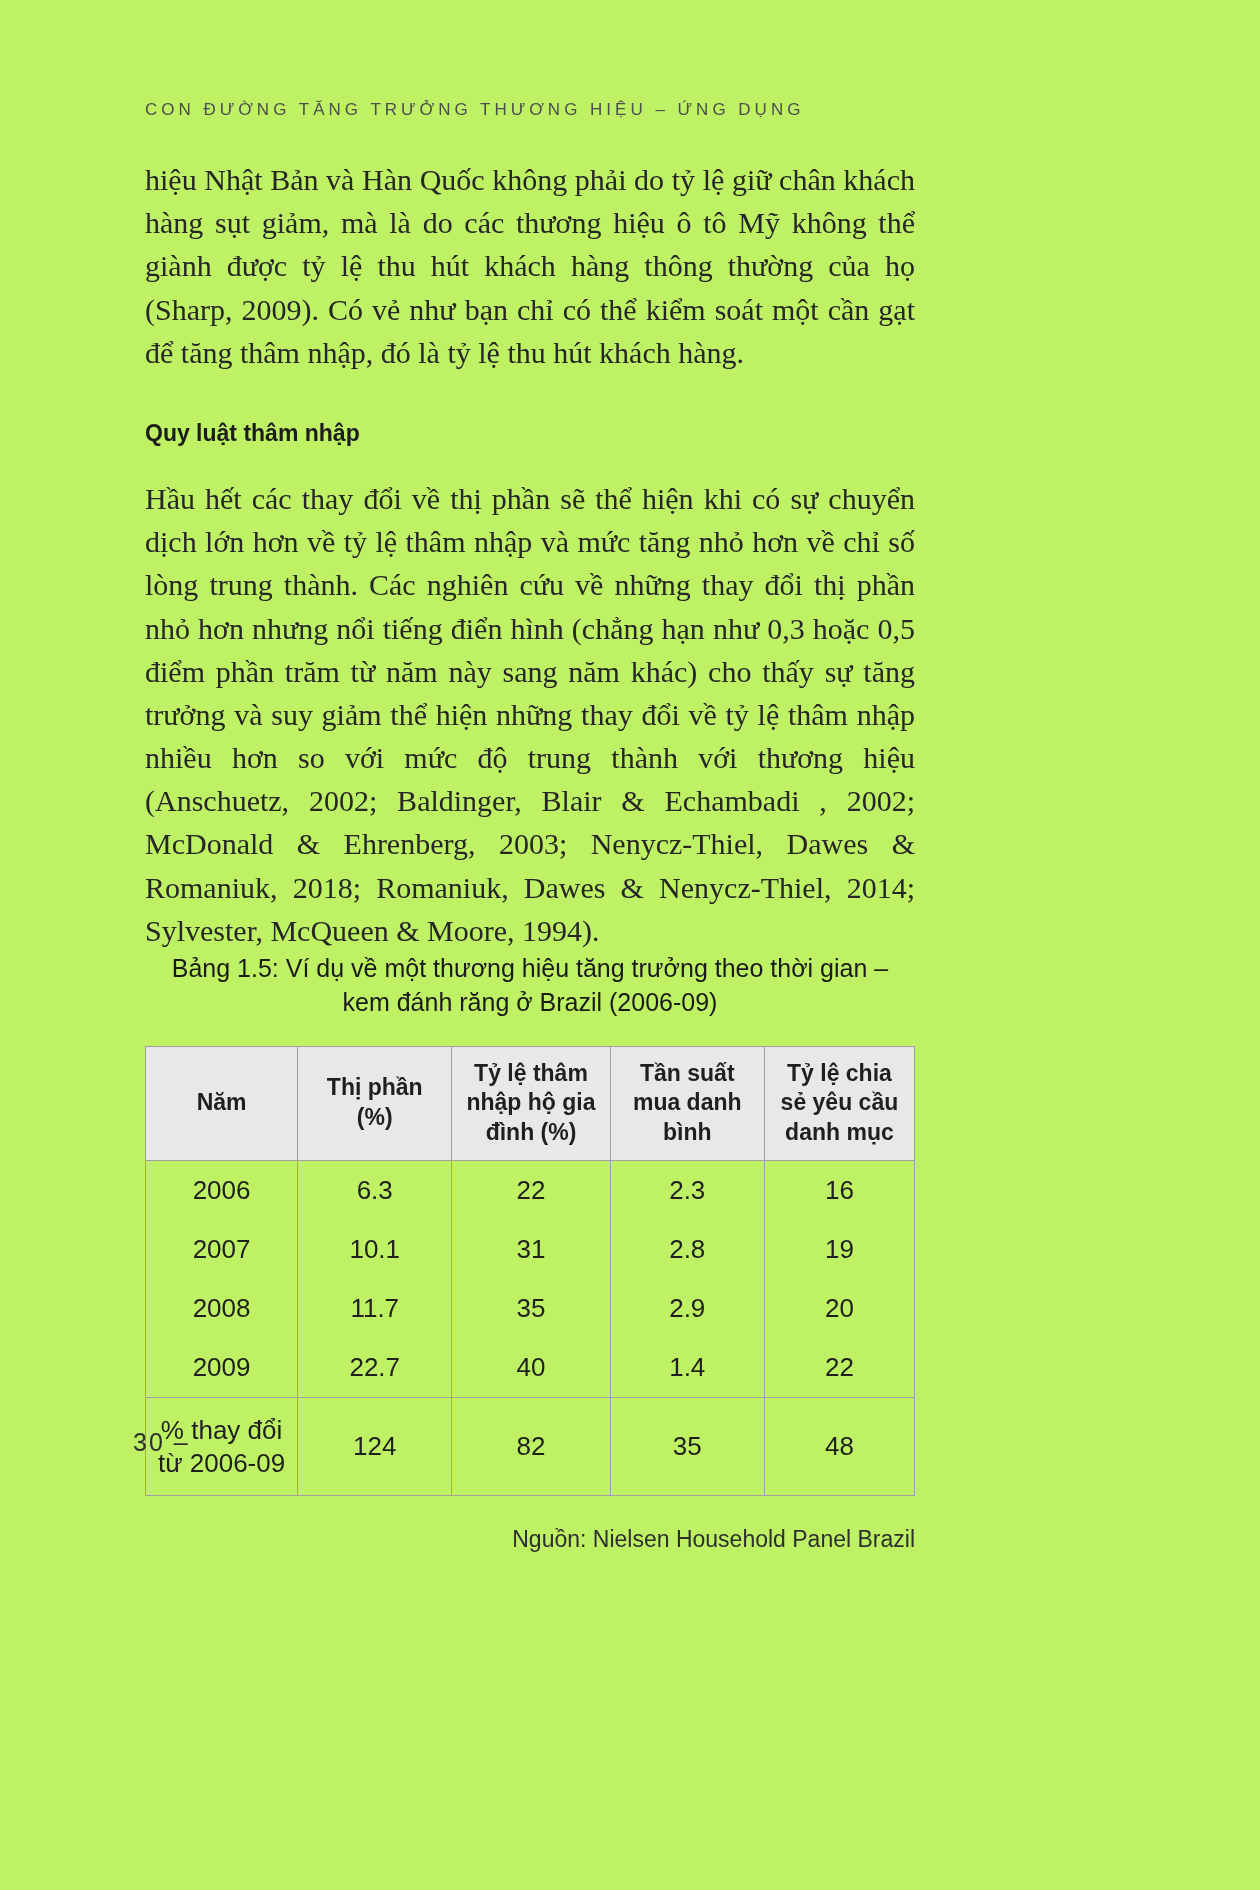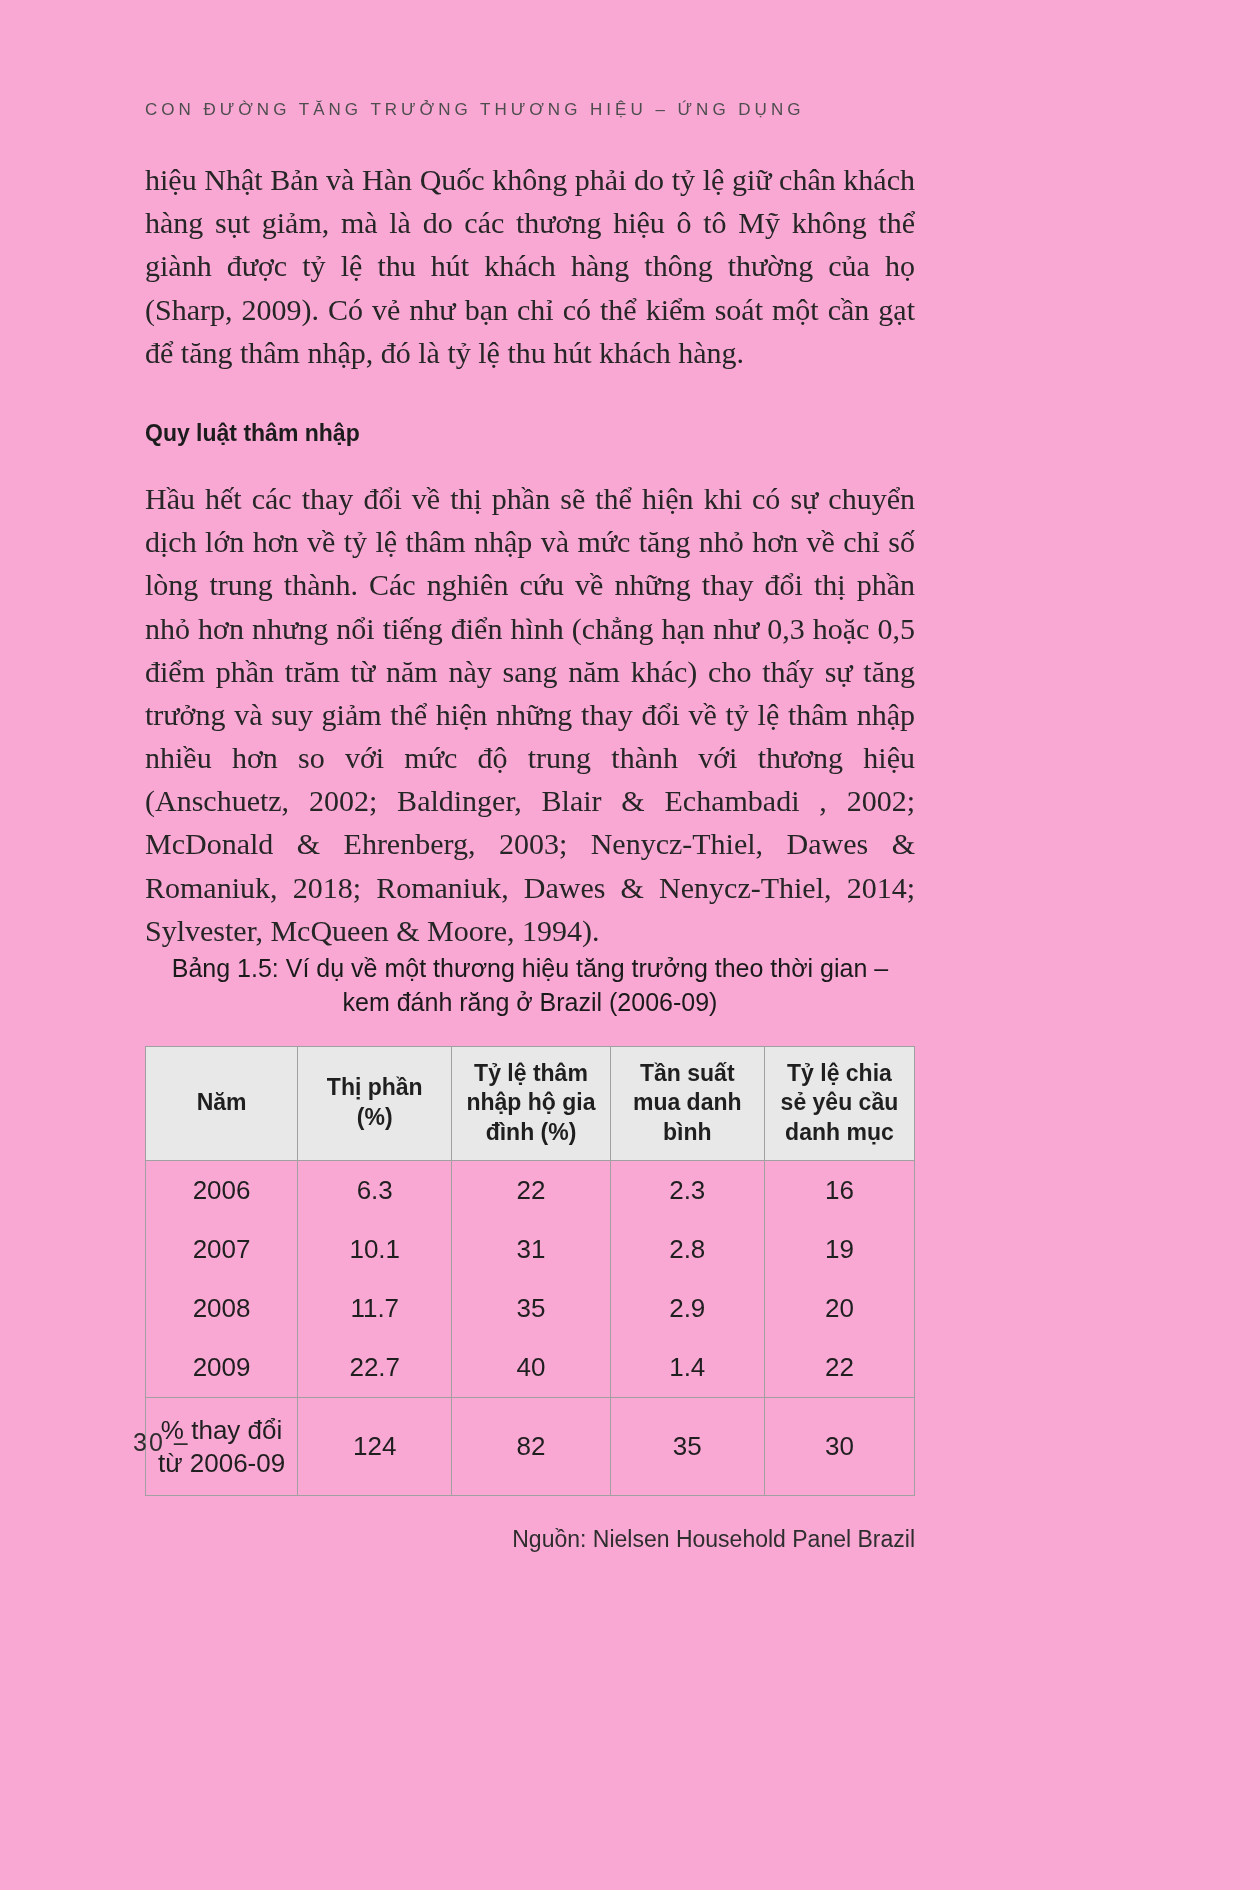--- a/index.html
+++ b/index.html
@@ -7,7 +7,7 @@
     position: relative;
     width: 1260px;
     height: 1890px;
-    background: #f9a8d4;
+    background: #bef264;
     box-sizing: border-box;
     padding: 100px 345px 0 145px;
     font-family: "Liberation Serif", serif;

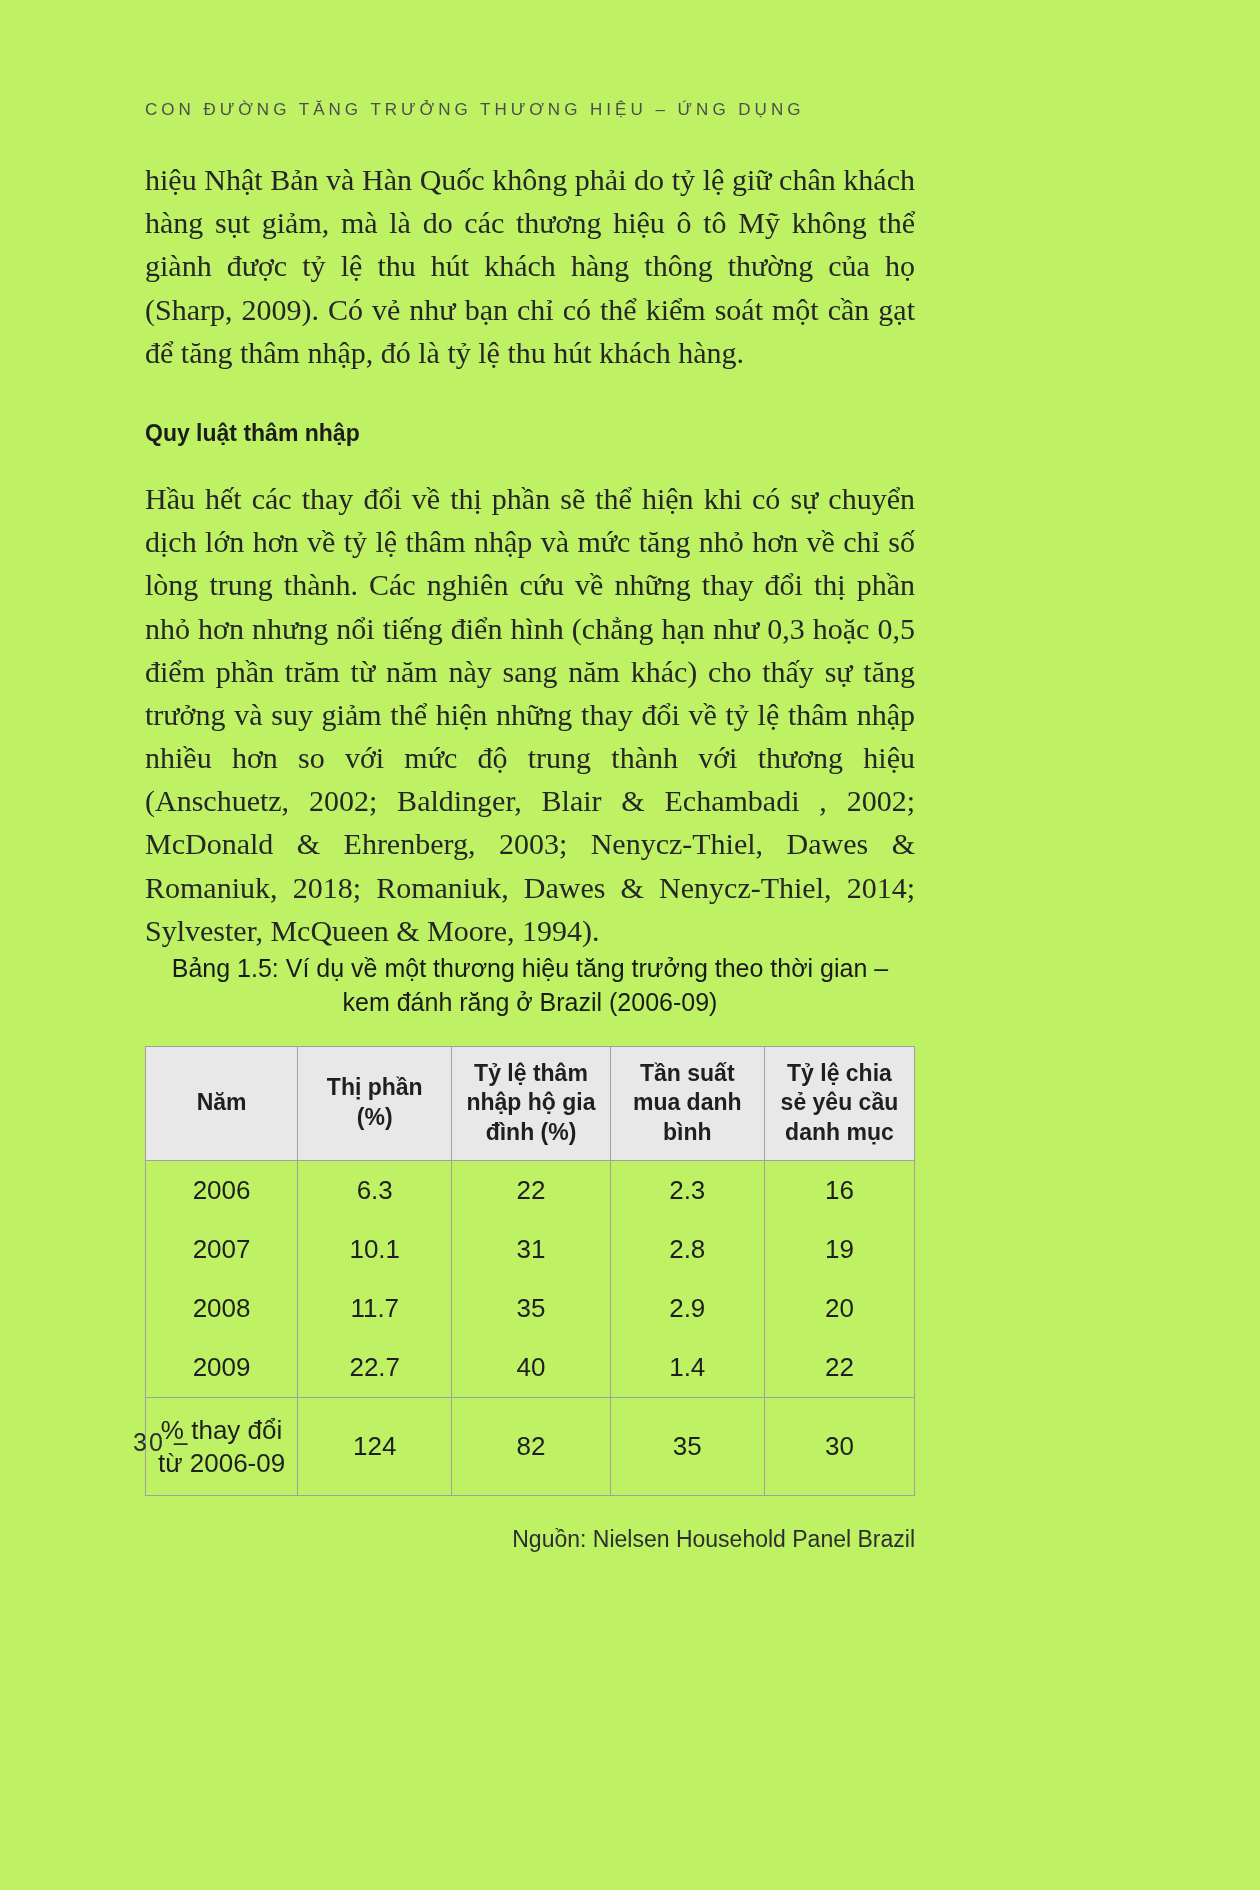--- a/index.html
+++ b/index.html
@@ -164,7 +164,7 @@
         <td>124</td>
         <td>82</td>
         <td>35</td>
-        <td>30</td>
+        <td>48</td>
       </tr>
     </tbody>
   </table>

